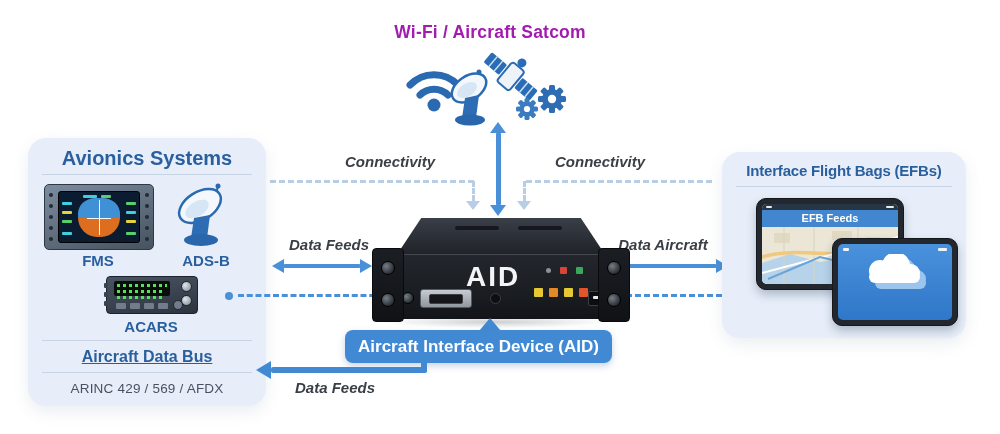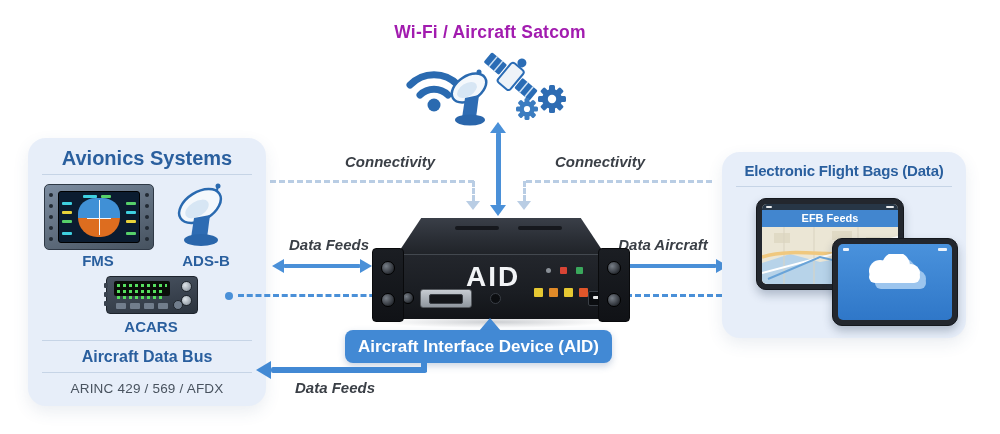--- a/index.html
+++ b/index.html
@@ -303,7 +303,7 @@
   <div class="abs flow-label" style="left:285px;top:379px;width:100px;">Data Feeds</div>
 
   <div class="abs panel" style="left:722px;top:152px;width:244px;height:186px;">
-    <div class="abs h-blue" style="left:0;top:10px;width:244px;text-align:center;font-size:15px;letter-spacing:-0.2px;">Electronic Flight Bags (Data)</div>
+    <div class="abs h-blue" style="left:0;top:10px;width:244px;text-align:center;font-size:15px;letter-spacing:-0.2px;">Interface Flight Bags (EFBs)</div>
     <div class="abs divider" style="left:14px;right:14px;top:34px;"></div>
 
     <div class="abs tab-frame" style="left:34px;top:46px;width:146px;height:90px;">

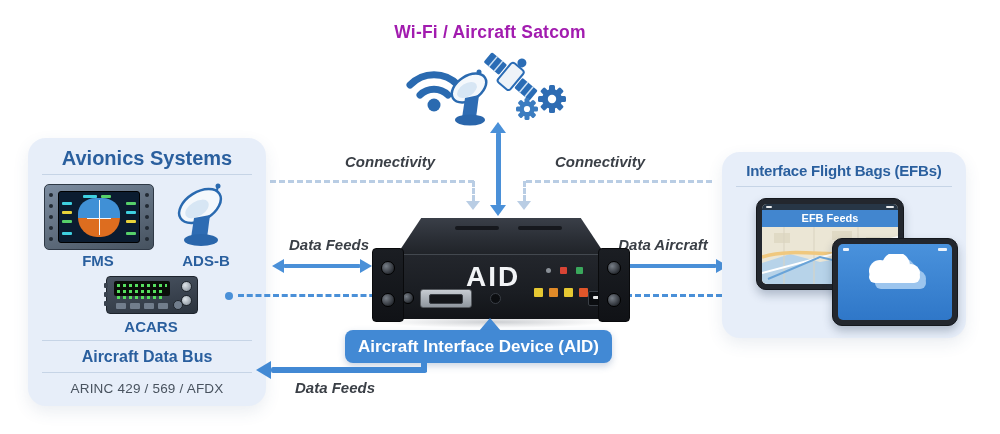--- a/index.html
+++ b/index.html
@@ -227,7 +227,7 @@
     <div class="abs dev-label" style="left:63px;top:180px;width:120px;">ACARS</div>
 
     <div class="abs divider" style="left:14px;right:14px;top:202px;"></div>
-    <div class="abs h-blue" style="left:0;top:210px;width:238px;text-align:center;font-size:16px;">Aircraft Data Bus</div>
+    <div class="abs h-blue" style="left:0;top:210px;width:238px;text-align:center;font-size:16px;text-decoration:underline;">Aircraft Data Bus</div>
     <div class="abs divider" style="left:14px;right:14px;top:234px;"></div>
     <div class="abs" style="left:0;top:243px;width:238px;text-align:center;font-size:13.5px;color:#49535f;letter-spacing:.2px;">ARINC 429 / 569 / AFDX</div>
   </div>

